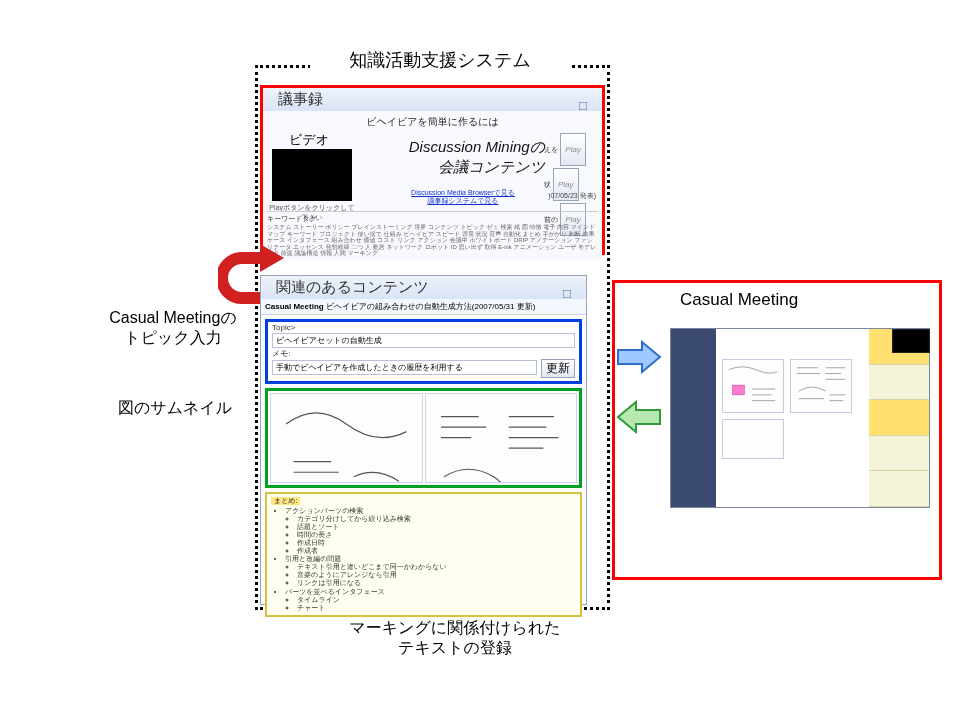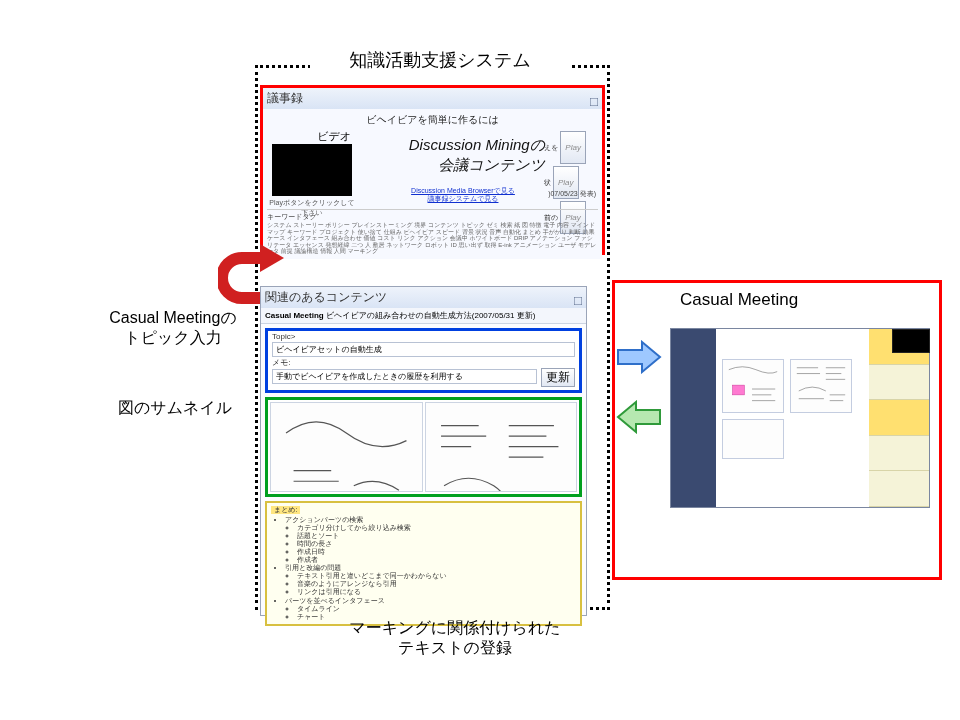--- a/index.html
+++ b/index.html
@@ -39,8 +39,8 @@
   .win.top-win { left: 260px; top: 85px; width: 345px; height: 170px; border: 3px solid #ff0000; }
   .titlebar {
     background: linear-gradient(#eef3fb, #d9e4f5);
-    padding: 2px 4px;
-    font-size: 12px;
+    padding: 2px 15px;
+    font-size: 15px;
     color: #333;
     display: flex;
     justify-content: space-between;

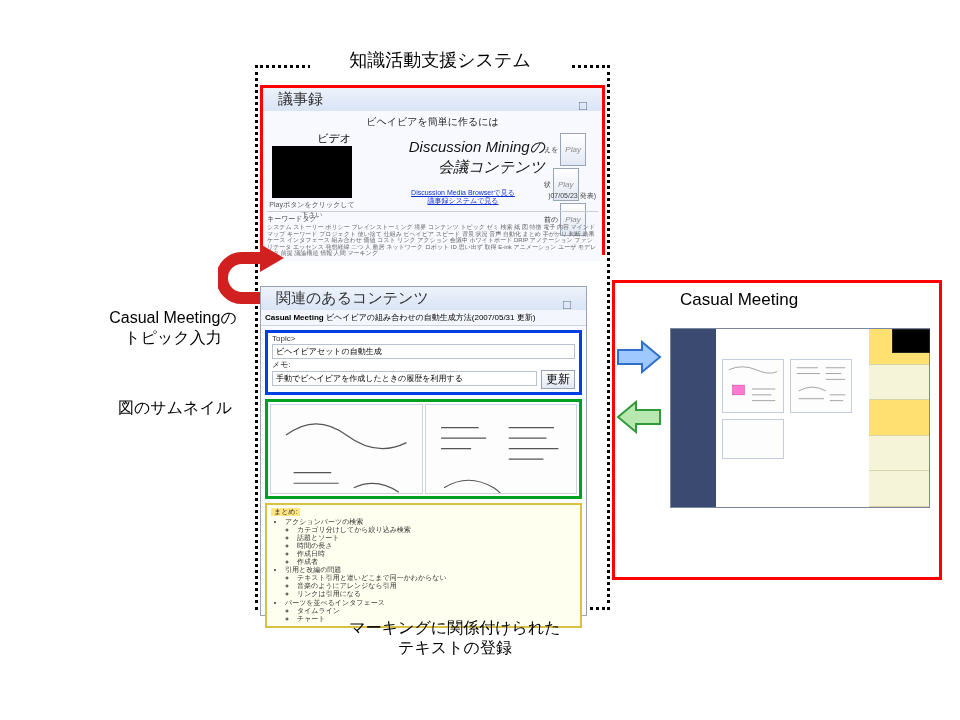--- a/index.html
+++ b/index.html
@@ -53,7 +53,7 @@
   .top-body { position: relative; height: calc(100% - 14px); background: #f7f9ff; padding: 4px; }
   .top-heading { text-align: center; font-size: 10px; color: #222; margin-bottom: 12px; }
   .video-frame { position: absolute; left: 4px; top: 20px; width: 90px; }
-  .video-label { font-size: 11px; text-align: right; padding-right: 6px; }
+  .video-label { font-size: 13px; text-align: center; padding-right: 6px; }
   .video-box { width: 80px; height: 52px; background: #000; margin: 0 auto; }
   .play-hint { font-size: 7px; color: #555; margin-top: 2px; text-align: center; }
   .center-overlay {

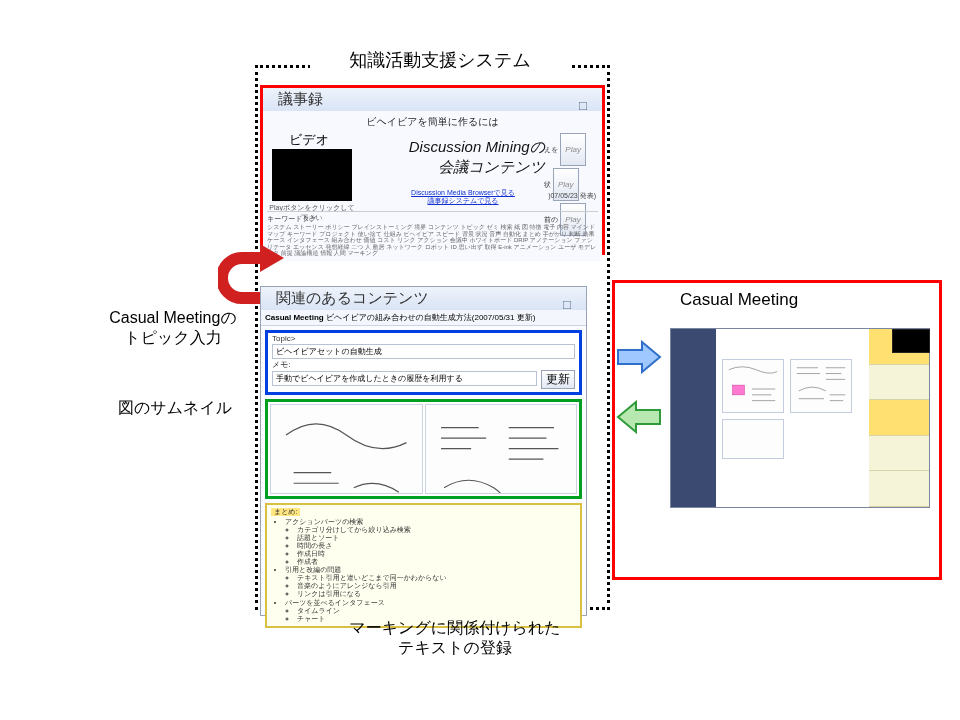--- a/index.html
+++ b/index.html
@@ -89,7 +89,7 @@
   .red-arrow { position: absolute; left: 218px; top: 230px; width: 70px; height: 80px; }
 
   
-  .win.bottom-win { left: 260px; top: 286px; width: 327px; height: 330px; }
+  .win.bottom-win { left: 260px; top: 275px; width: 327px; height: 330px; }
   .bottom-title2 {
     font-size: 8px; padding: 2px 4px; background: #f3f6fc;
     border-bottom: 1px solid #ccd4e2;

